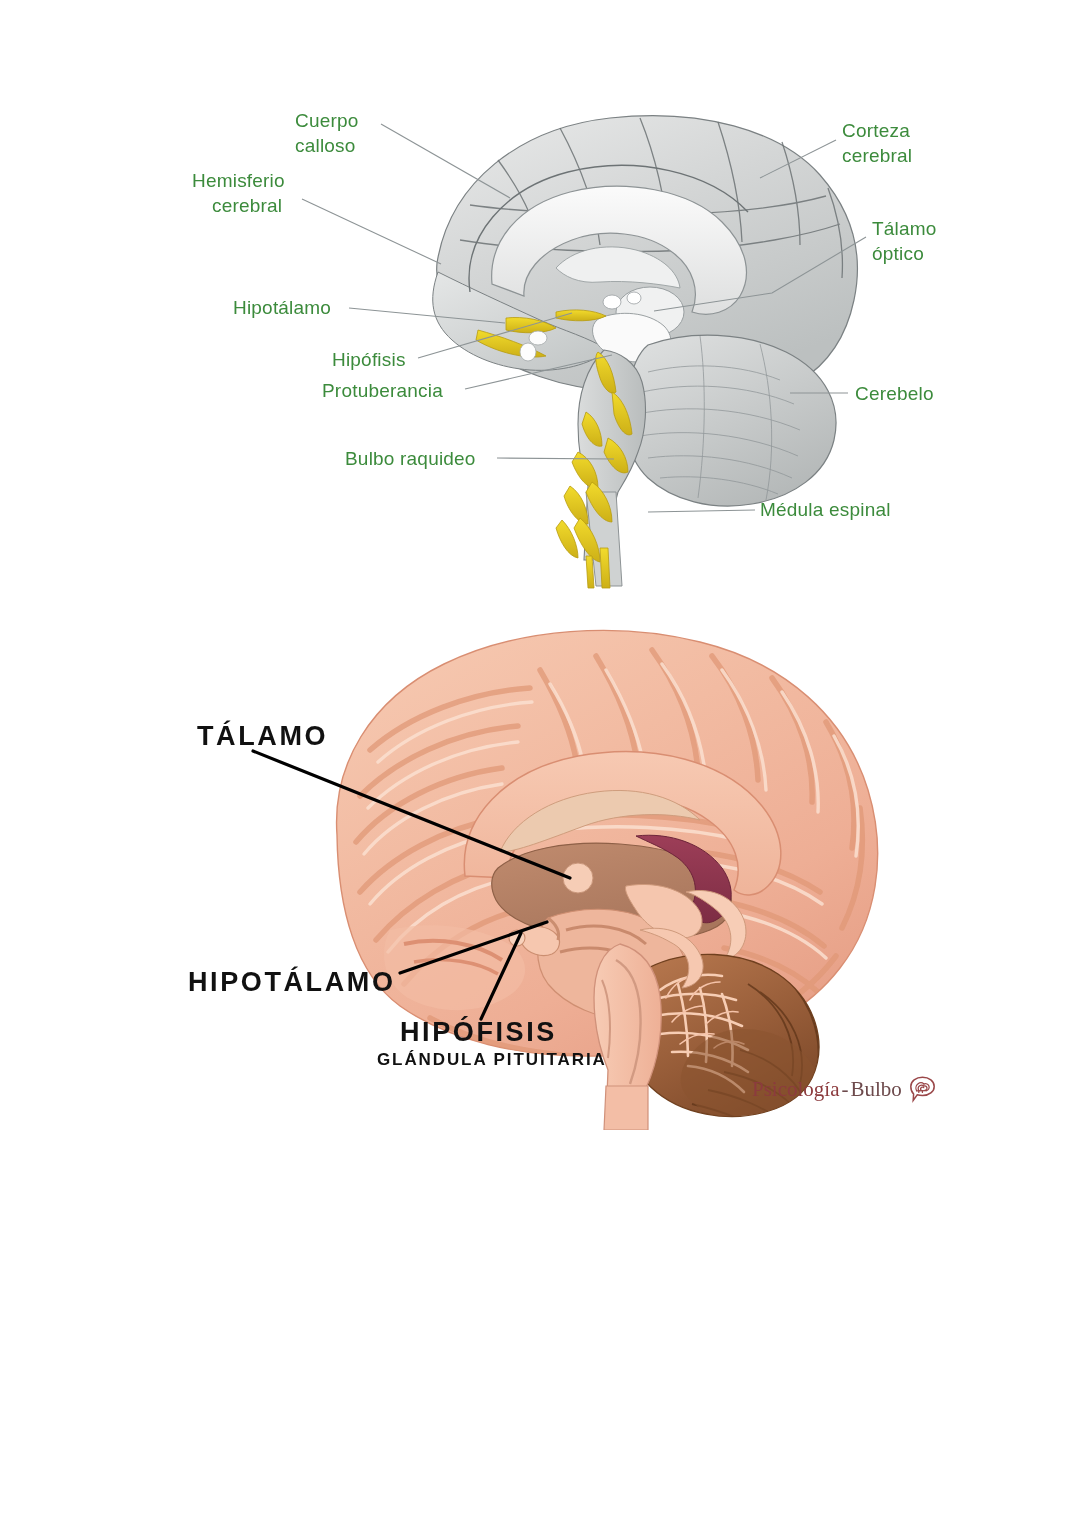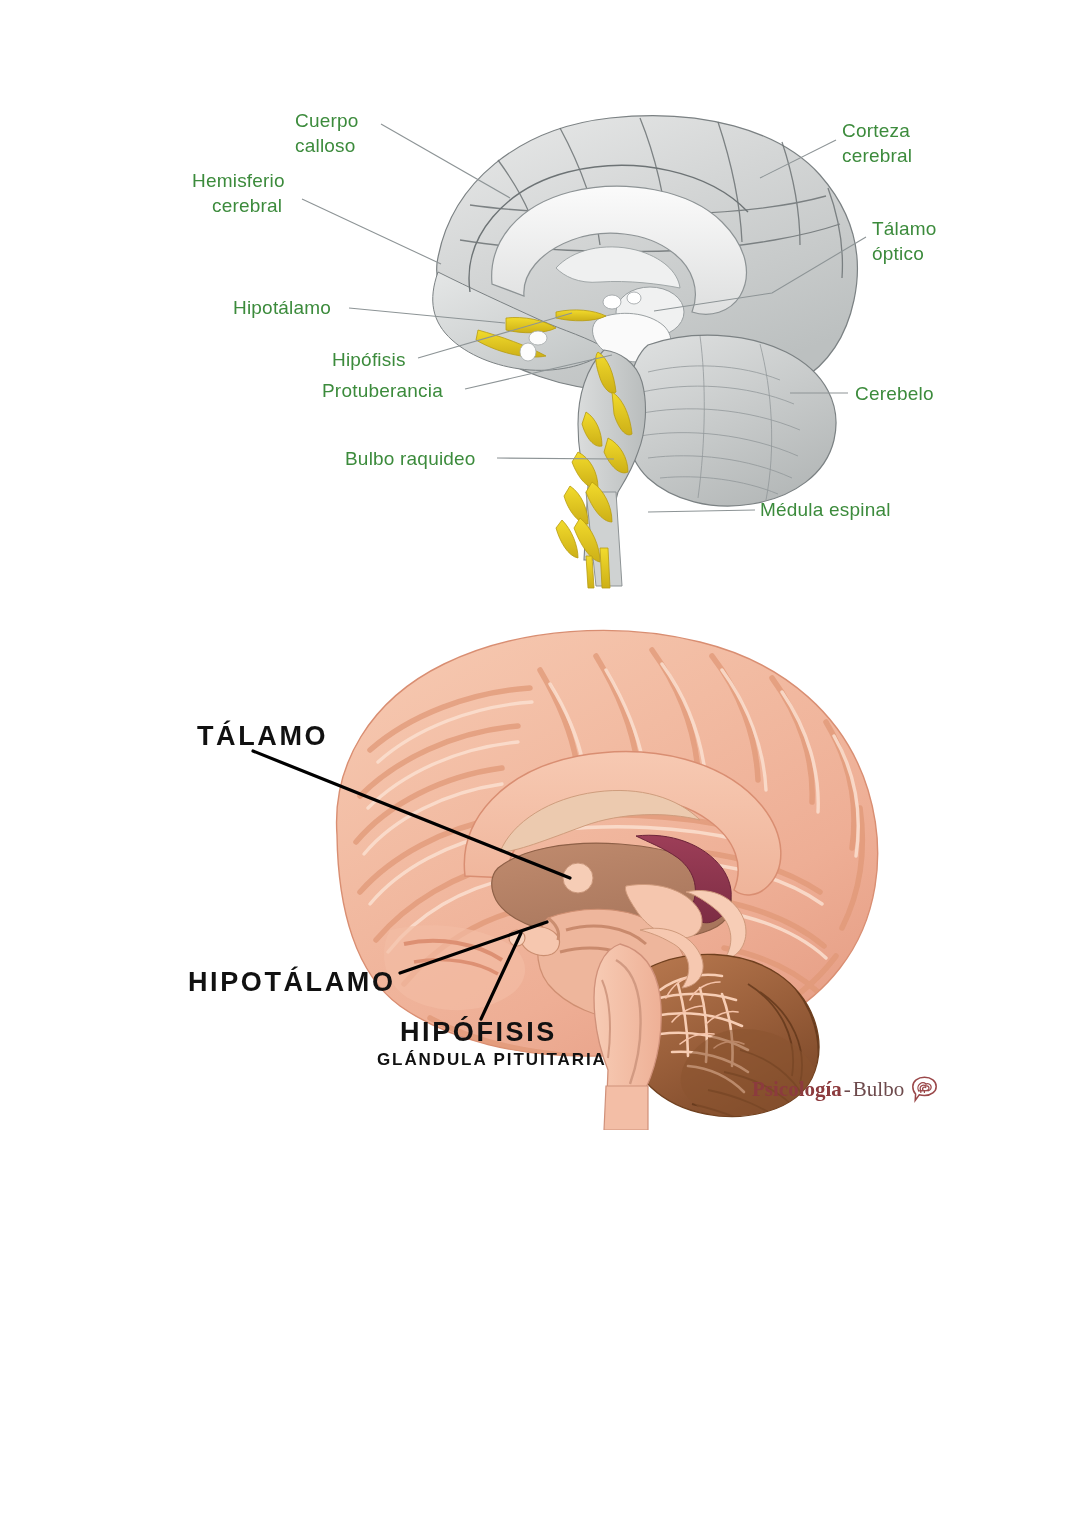--- a/index.html
+++ b/index.html
@@ -89,7 +89,7 @@
     font-family: "Liberation Serif", serif;
     font-size: 21px;
     color: #8c3b3e;
-    font-weight: bold;
+    font-weight: normal;
     letter-spacing: 0px;
   }
   .wm-online {

